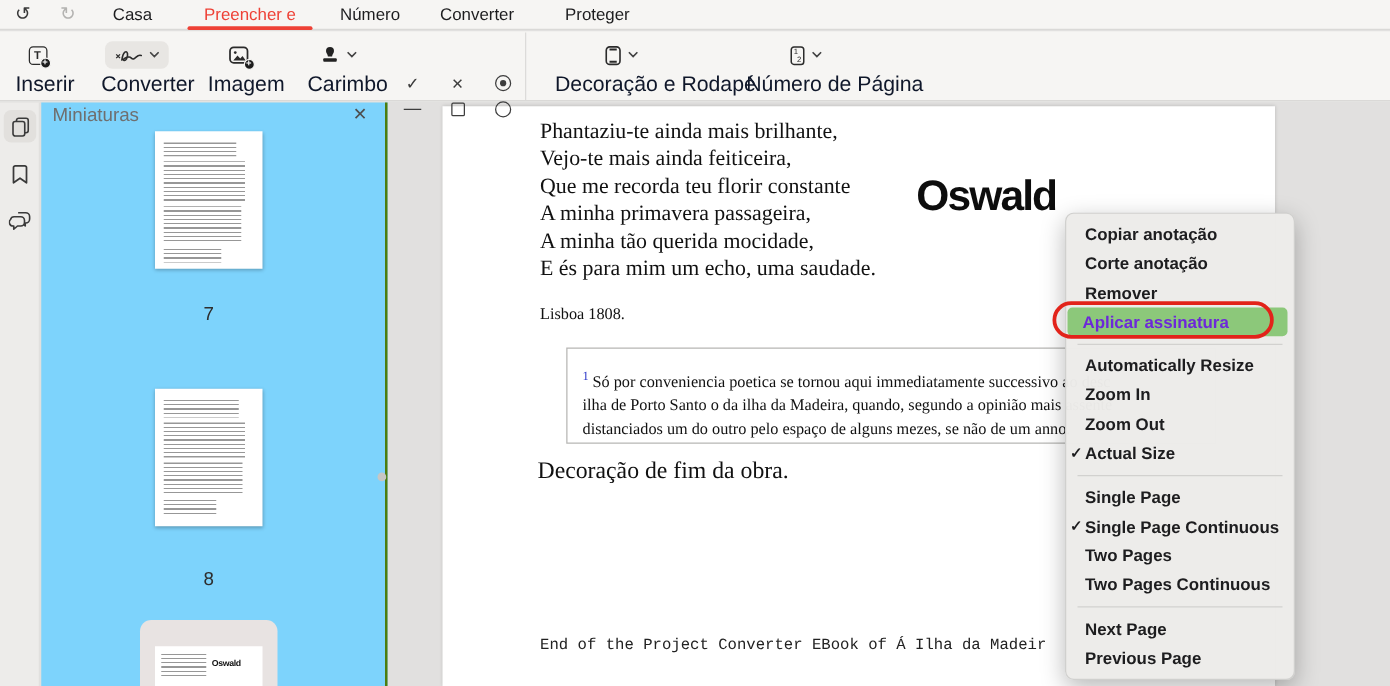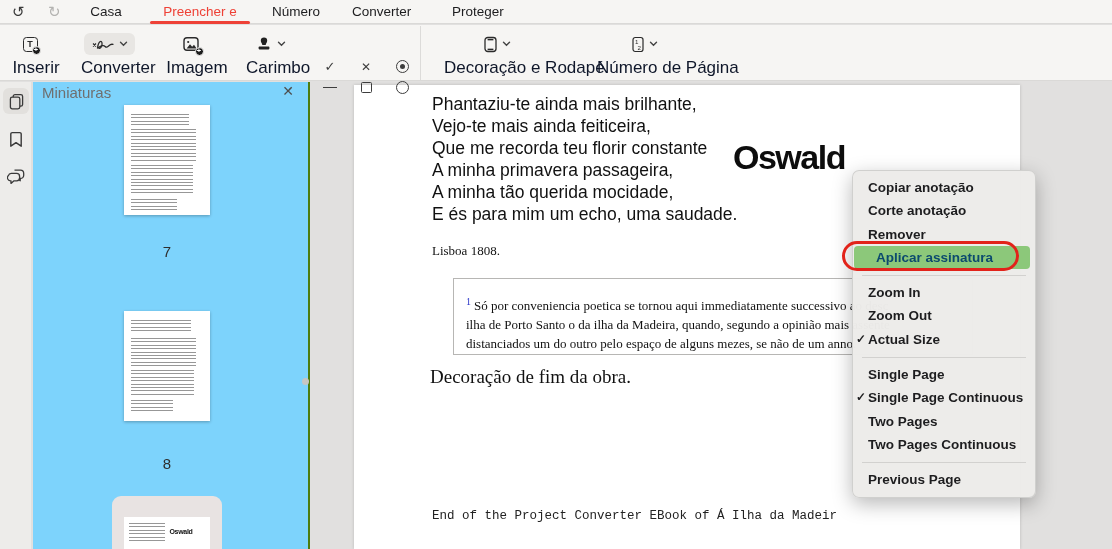--- a/index.html
+++ b/index.html
@@ -64,7 +64,7 @@
   
   .page { position:absolute; left:354px; top:85px; width:666px; height:464px; background:#fff;
           box-shadow:0 0 3px rgba(0,0,0,.18); z-index:1; }
-  .poem { position:absolute; left:432px; top:93px; font-family:Liberation Sans, sans-serif;
+  .poem { position:absolute; left:432px; top:93px; font-family:Liberation Serif, serif;
           font-size:17.5px; line-height:22px; color:#111; z-index:2; }
   .placedate { position:absolute; left:432px; top:243px; font-family:"Liberation Serif", serif;
                font-size:13px; color:#111; z-index:2; }

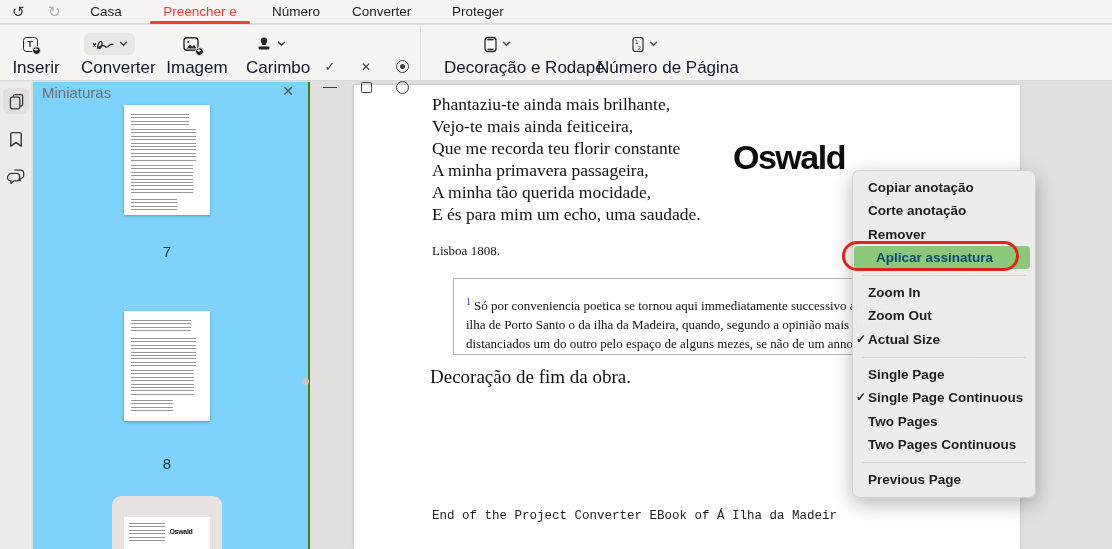--- a/index.html
+++ b/index.html
@@ -89,7 +89,7 @@
   .mi { position:relative; height:23.3px; line-height:23.3px; padding-left:15px;
         font-size:13.5px; color:#1d1d1f; white-space:nowrap; cursor:default; }
   .mi .chk { position:absolute; left:3px; top:0; width:11px; font-size:12px; }
-  .mi.hl { background:#8cc87a; color:#0c4a6e; border-radius:4px; margin:0 5px 4px 1px; padding-left:22px; }
+  .mi.hl { background:#8cc87a; color:#6d28d9; border-radius:4px; margin:0 5px 4px 1px; padding-left:12px; }
   .msep { height:1px; background:#d2d1cf; margin:5.5px 9px; }
 
   

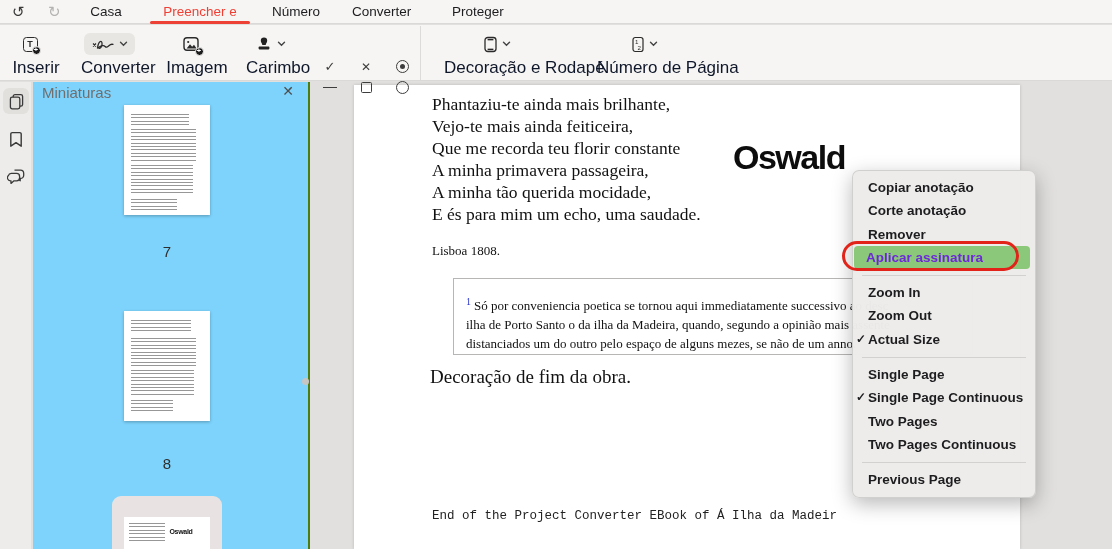--- a/index.html
+++ b/index.html
@@ -294,6 +294,7 @@
     <div class="mi">Remover</div>
     <div class="mi hl">Aplicar assinatura</div>
     <div class="msep"></div>
+    <div class="mi">Automatically Resize</div>
     <div class="mi">Zoom In</div>
     <div class="mi">Zoom Out</div>
     <div class="mi">

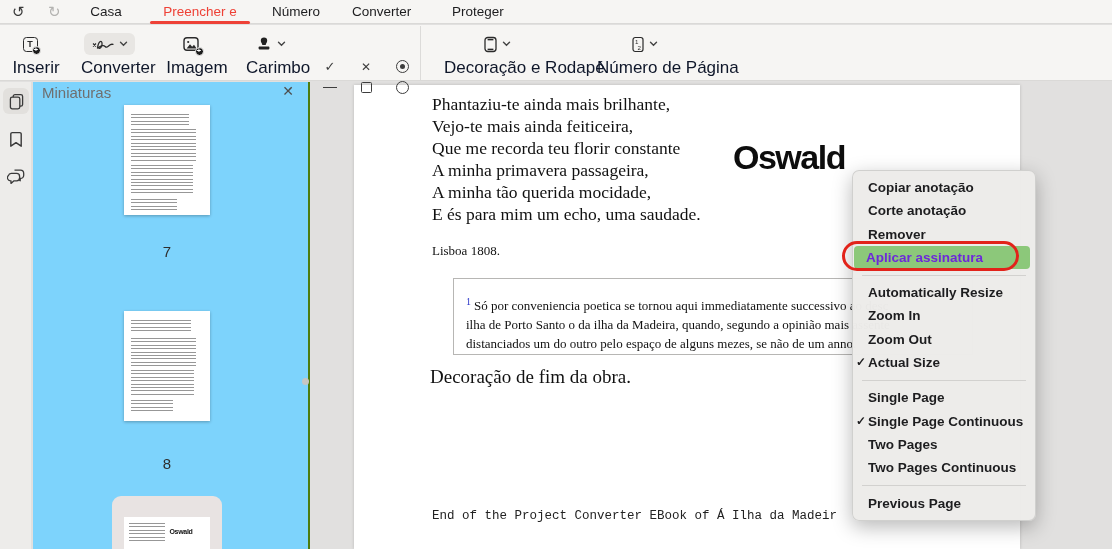--- a/index.html
+++ b/index.html
@@ -308,6 +308,7 @@
     <div class="mi">Two Pages</div>
     <div class="mi">Two Pages Continuous</div>
     <div class="msep"></div>
+    <div class="mi">Next Page</div>
     <div class="mi">Previous Page</div>
   </div>
 

